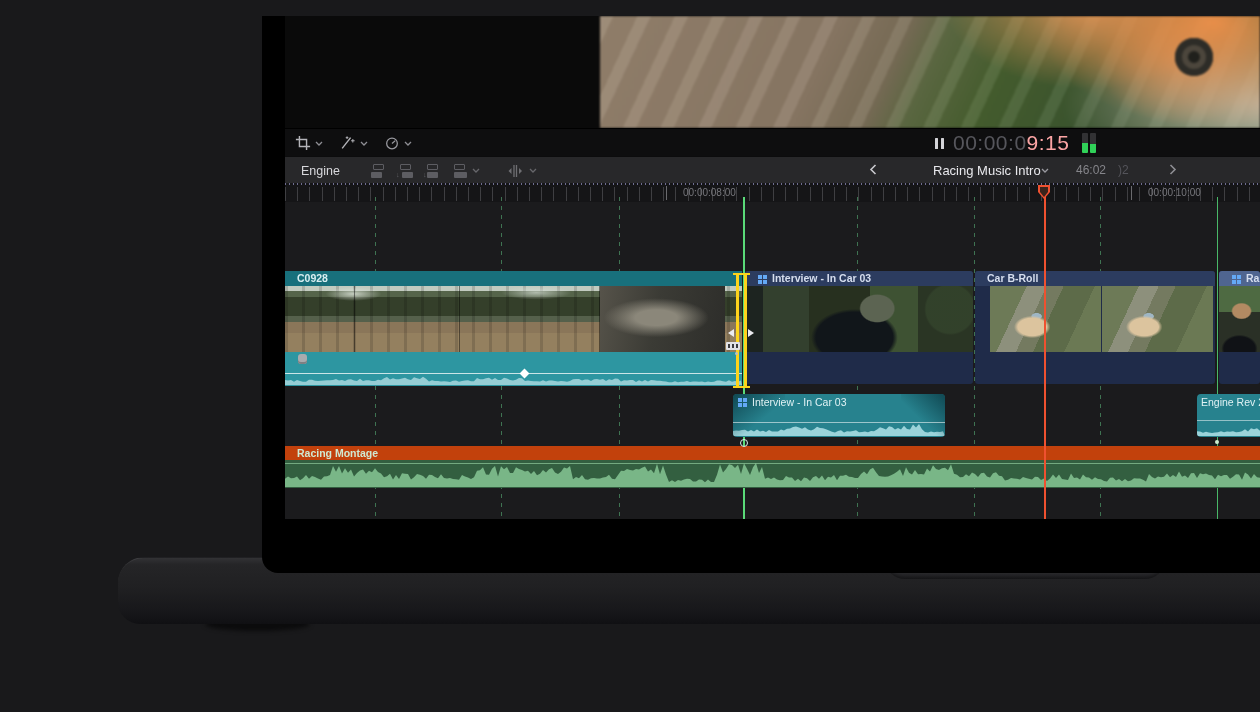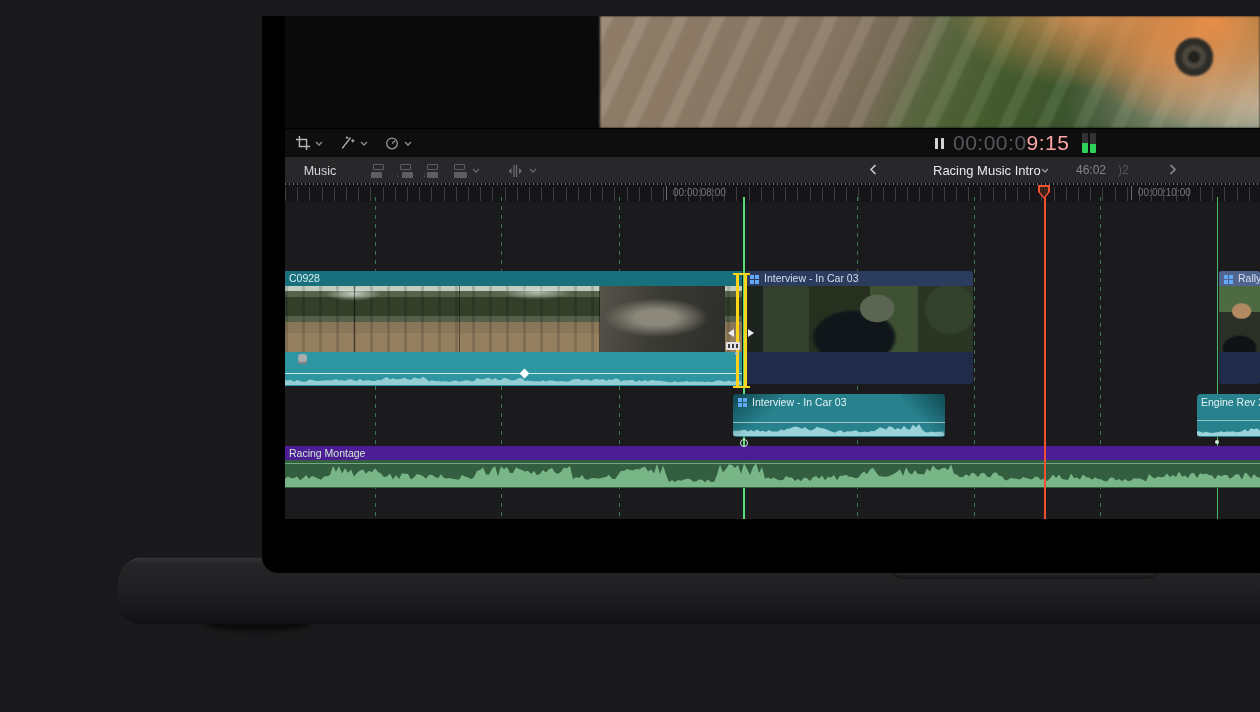--- a/index.html
+++ b/index.html
@@ -243,7 +243,7 @@
       </div>
 
       <div id="tl-header">
-        <button id="index-btn">Music</button>
+        <button id="index-btn">Engine</button>
         <div id="edit-btns">
           <button class="ebtn v1">
               <span class="r1"></span>

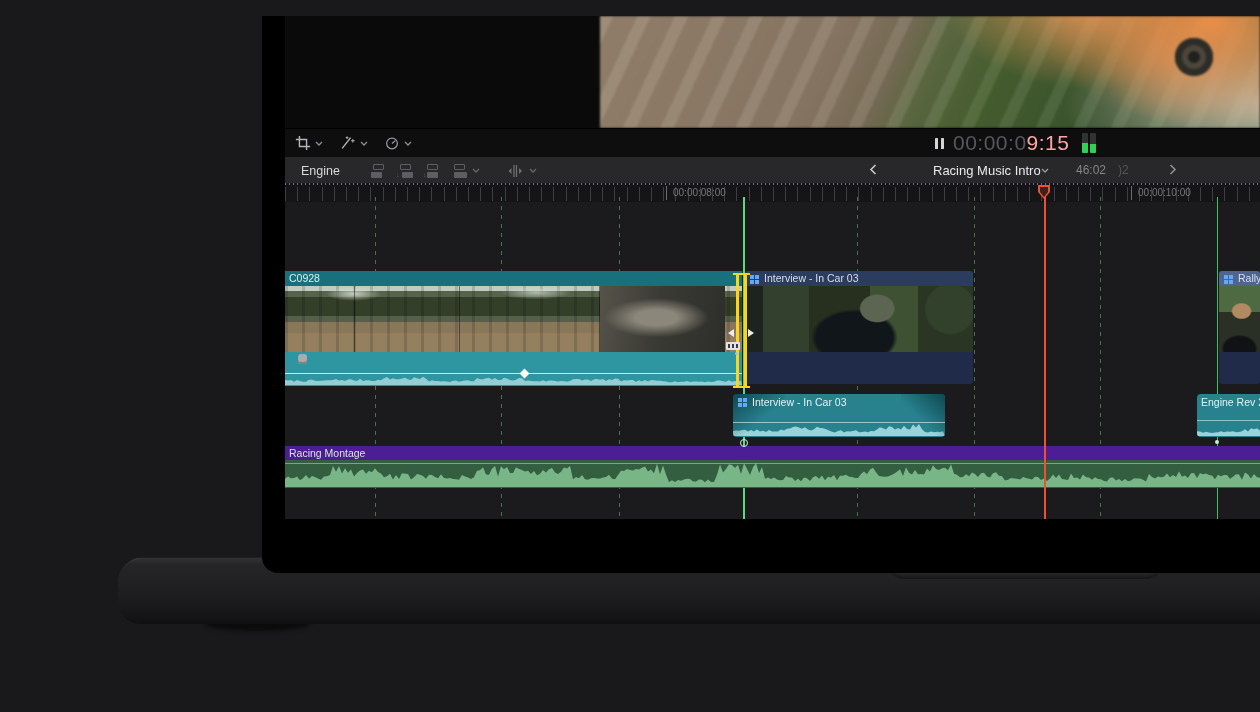--- a/index.html
+++ b/index.html
@@ -78,7 +78,7 @@
     background:repeating-linear-gradient(90deg,#7f7da6 0 1.5px,transparent 1.5px 4px);opacity:.85;}
   #ruler .ticks{position:absolute;left:0;top:4px;bottom:1px;width:100%;
     background:repeating-linear-gradient(90deg,rgba(125,125,130,.4) 0 1px,transparent 1px 12.2px);}
-  .rlabel{position:absolute;top:3px;font-size:10px;color:#77777c;border-left:1px solid #6a6a6e;padding-left:6px;line-height:14px;}
+  .rlabel{position:absolute;top:3px;font-size:10px;color:#77777c;border-left:1px solid #6a6a6e;padding-left:16px;line-height:14px;}
 
   
   #timeline{position:absolute;left:0;top:186px;width:975px;height:317px;background:#1b1b1d;}

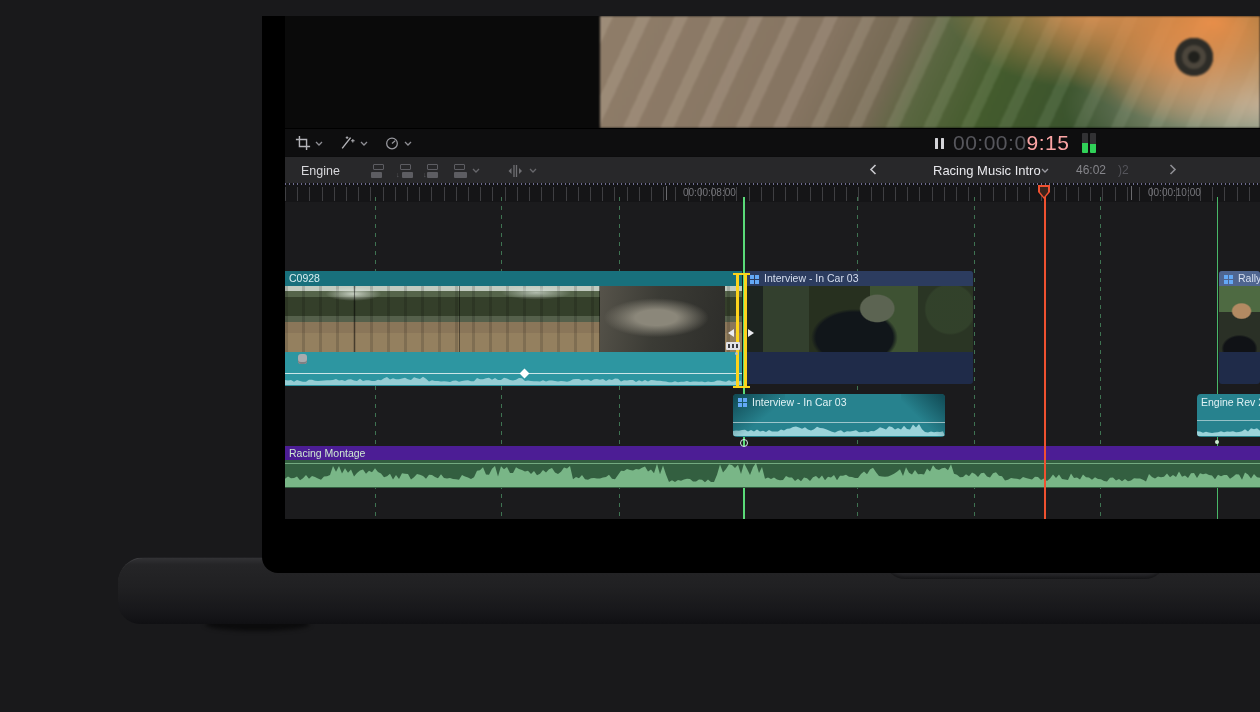--- a/index.html
+++ b/index.html
@@ -93,7 +93,7 @@
     clip-path:polygon(0 0,100% 0,100% 50%,50% 100%,0 50%);background:#3a241c;}
 
   .clip{position:absolute;z-index:2;overflow:hidden;border-radius:3px;}
-  .clip .hdr{position:relative;display:flex;align-items:center;gap:4px;padding:0 0 0 4px;height:15px;box-sizing:border-box;}
+  .clip .hdr{position:relative;display:flex;align-items:center;gap:4px;padding:0 0 0 12px;height:15px;box-sizing:border-box;font-weight:bold;}
   .clip .hdr span{font-size:10.5px;line-height:15px;white-space:nowrap;overflow:hidden;}
   .mc{flex:0 0 auto;width:4px;height:4px;background:#64a9f6;box-shadow:5px 0 #64a9f6,0 5px #64a9f6,5px 5px #64a9f6;margin:-5px 6px 0 1px;margin-top:-4px;}
   .vol{position:absolute;left:0;right:0;height:1px;background:rgba(255,255,255,.75);z-index:3;}

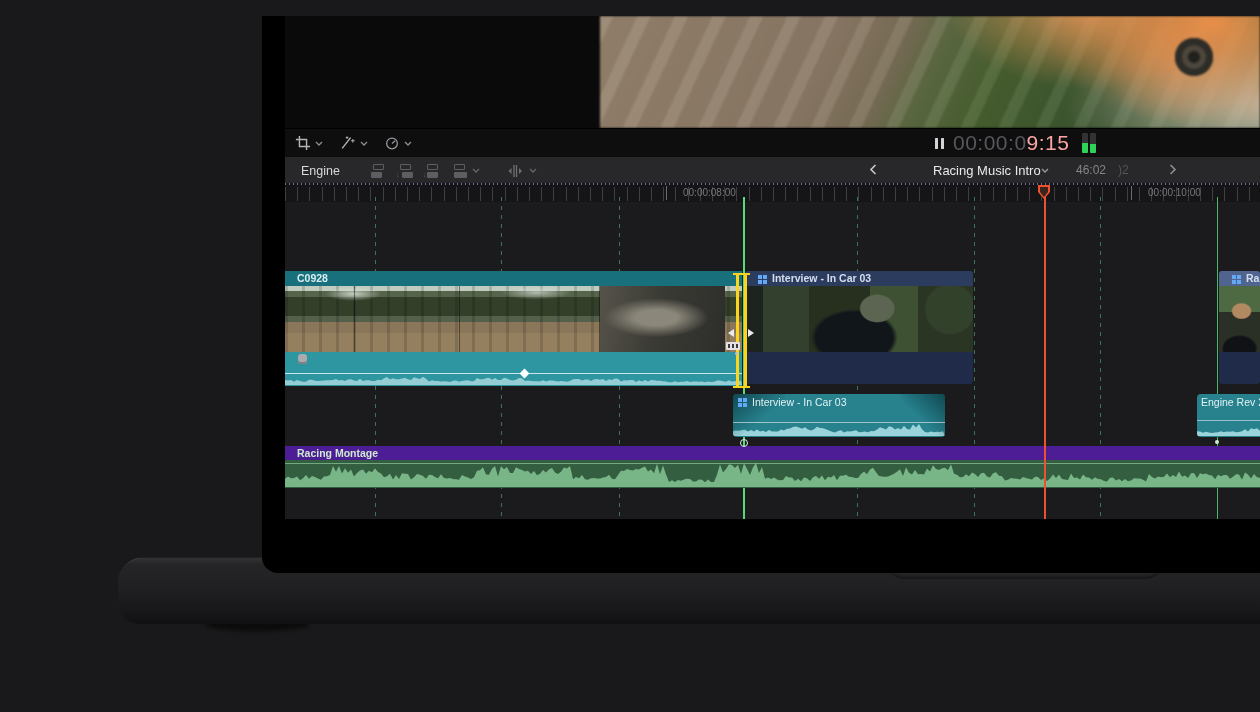--- a/index.html
+++ b/index.html
@@ -340,6 +340,15 @@
           <div class="thumb"></div>
         </div>
 
+        <div class="clip navy" id="car-broll">
+          <div class="hdr">
+              <span>Car B-Roll</span>
+            </div>
+          <div class="thumbs">
+              <div class="t"></div>
+              <div class="t"></div>
+            </div>
+        </div>
 
         <div class="clip navy" id="rally">
           <div class="hdr">

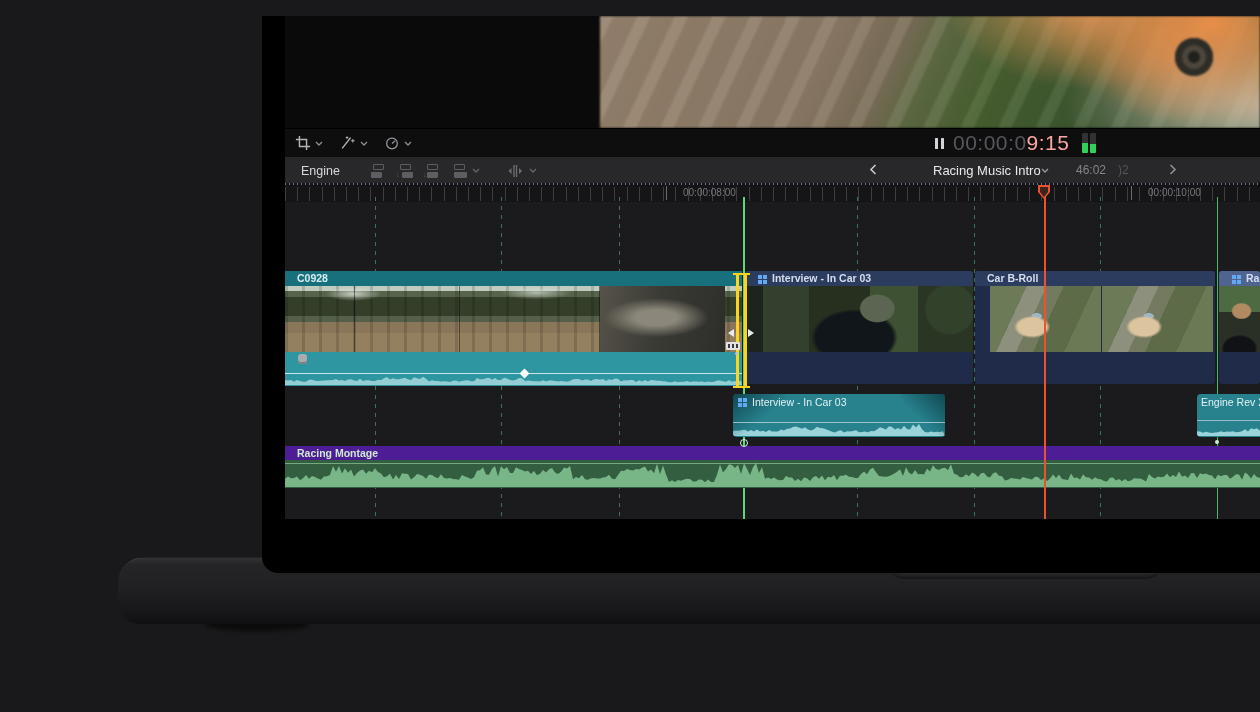--- a/index.html
+++ b/index.html
@@ -164,7 +164,7 @@
 
   
   #montage{left:0;top:244px;width:975px;height:42px;background:#335f40;border-radius:0;color:#79b687;}
-  #montage .hdr{background:#4c1d95;height:14px;}
+  #montage .hdr{background:#c2410c;height:14px;}
   #montage .hdr span{color:#cfe9d2;font-size:10.5px;}
   #montage .vol{top:17px;background:rgba(170,230,180,.55);}
 

